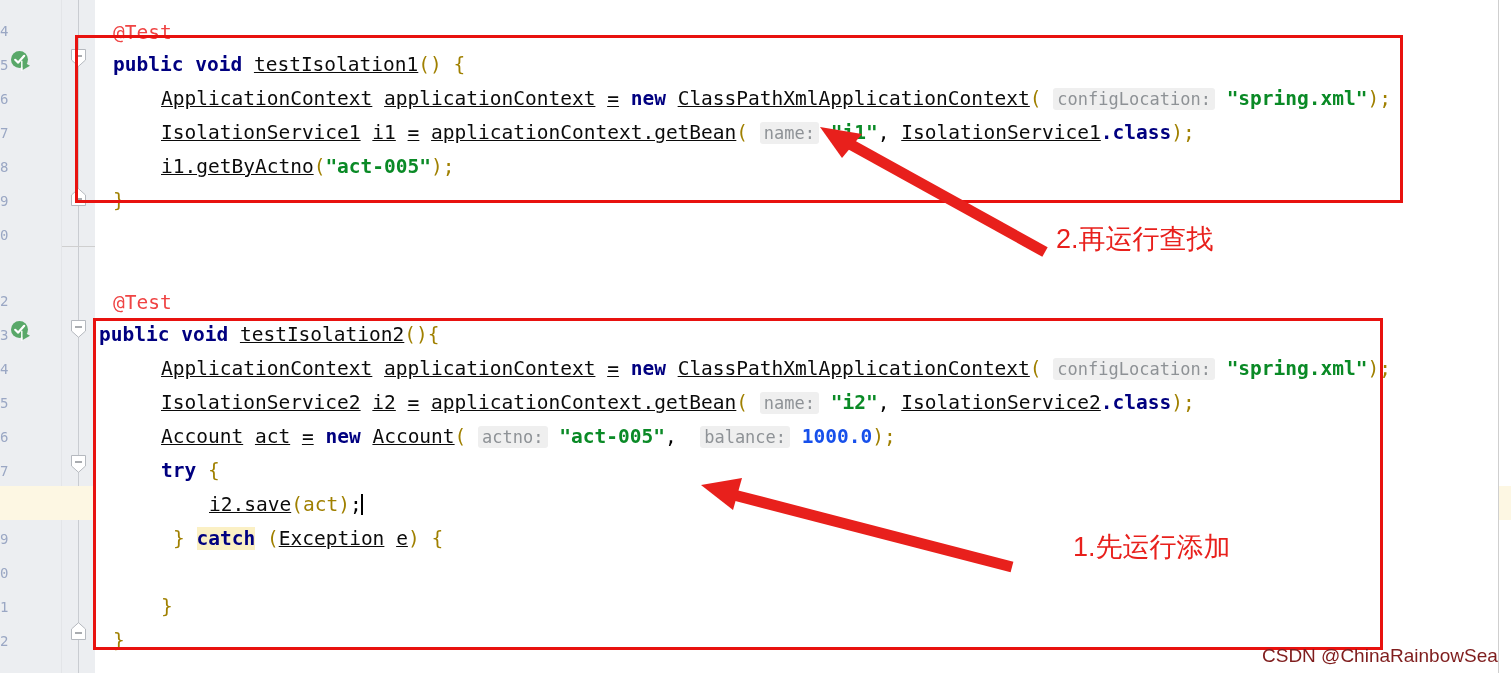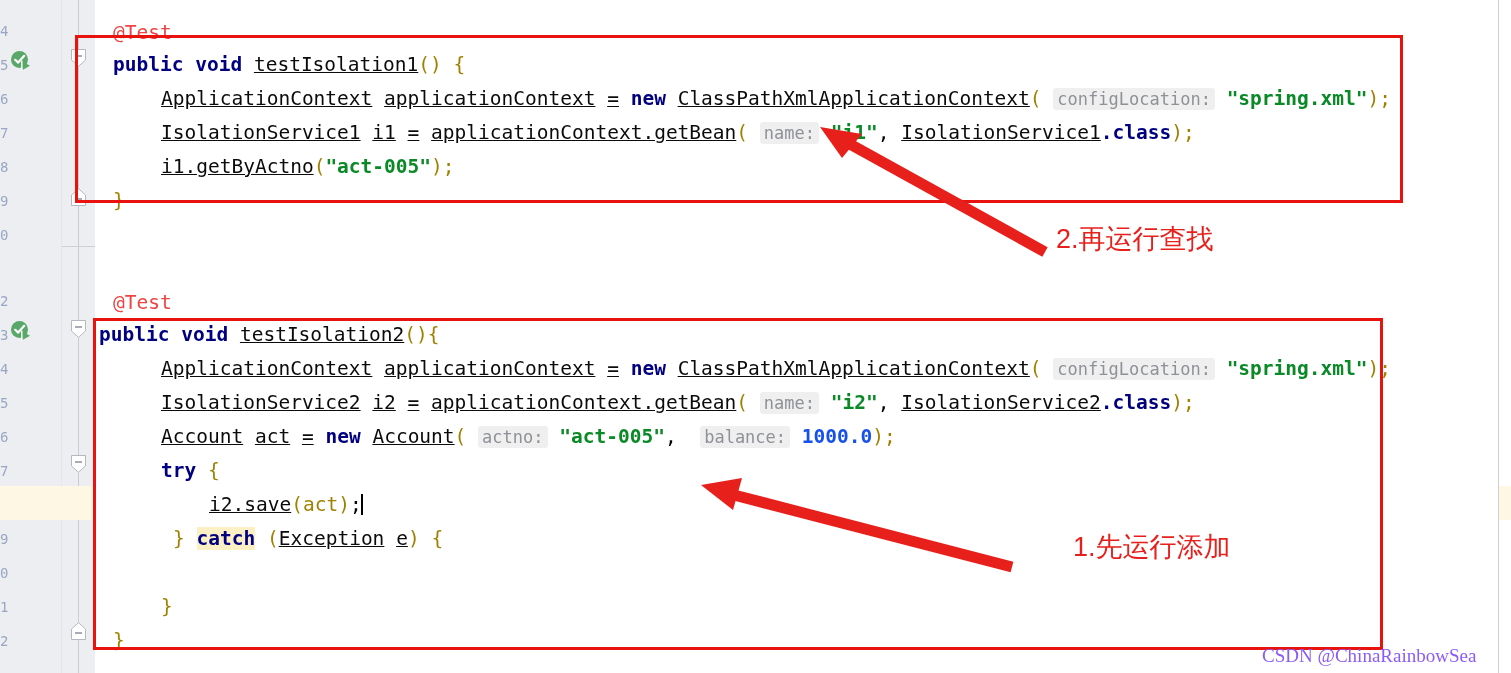--- a/index.html
+++ b/index.html
@@ -158,9 +158,9 @@
 
   .watermark {
     position: absolute;
-    font-family: Liberation Serif, serif;
+    font-family: Liberation Sans, sans-serif;
     font-size: 19px;
-    color: #8b5cf6;
+    color: #7f1d1d;
     white-space: nowrap;
   }
 </style>

